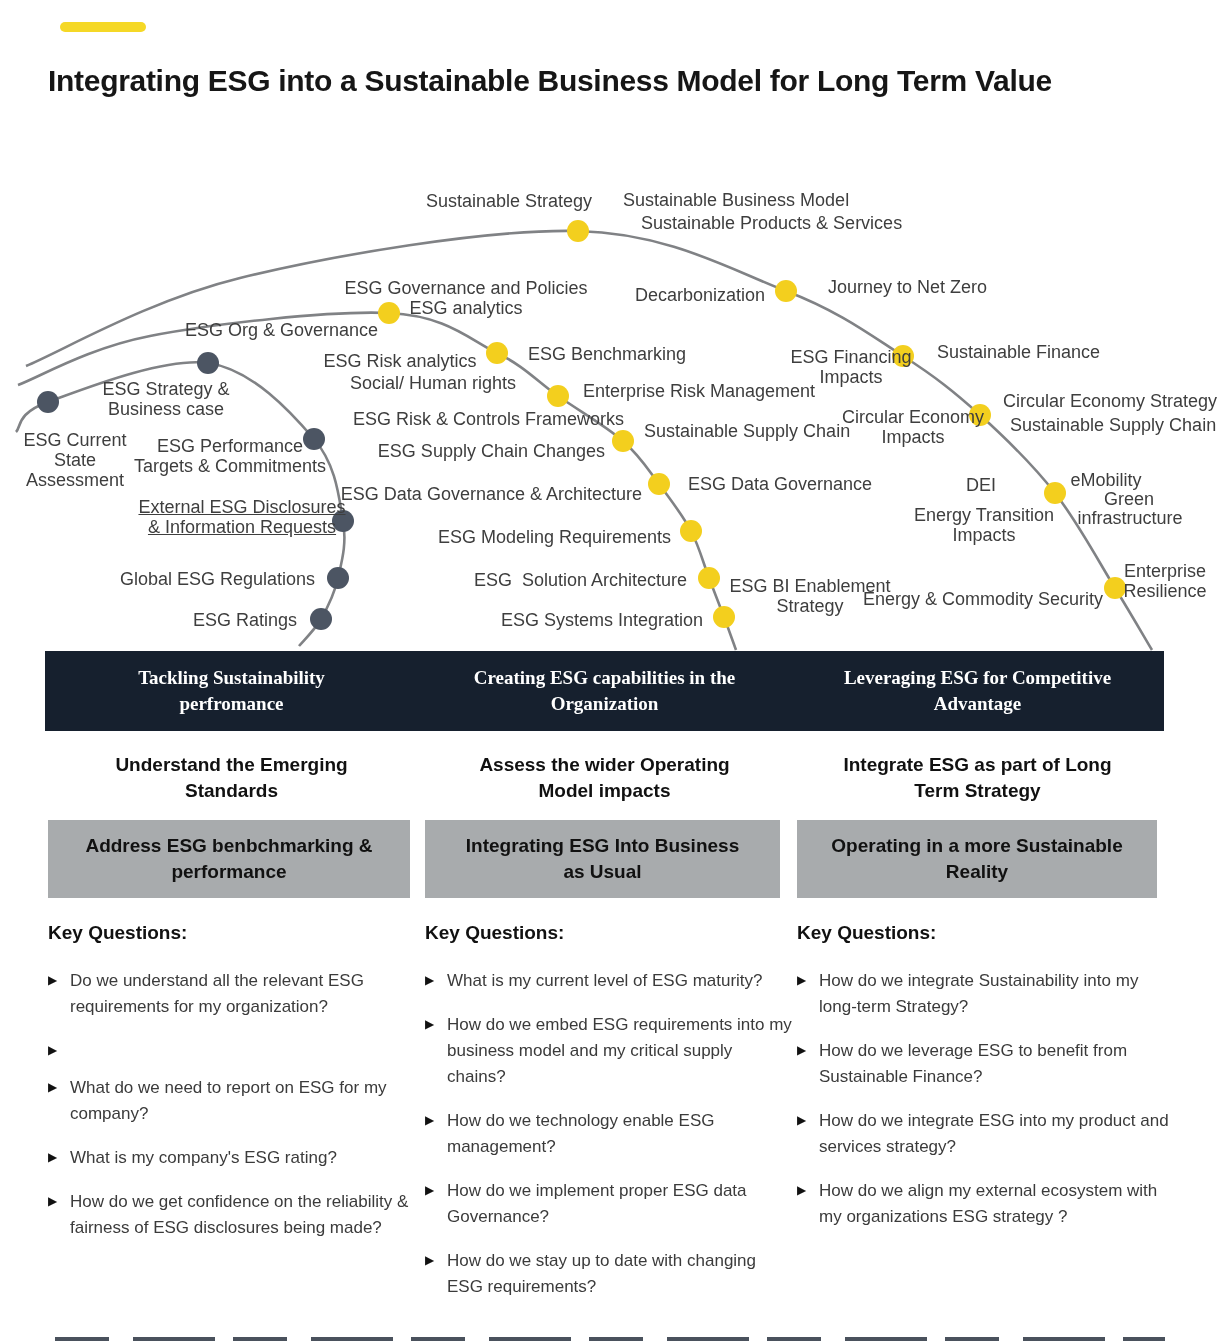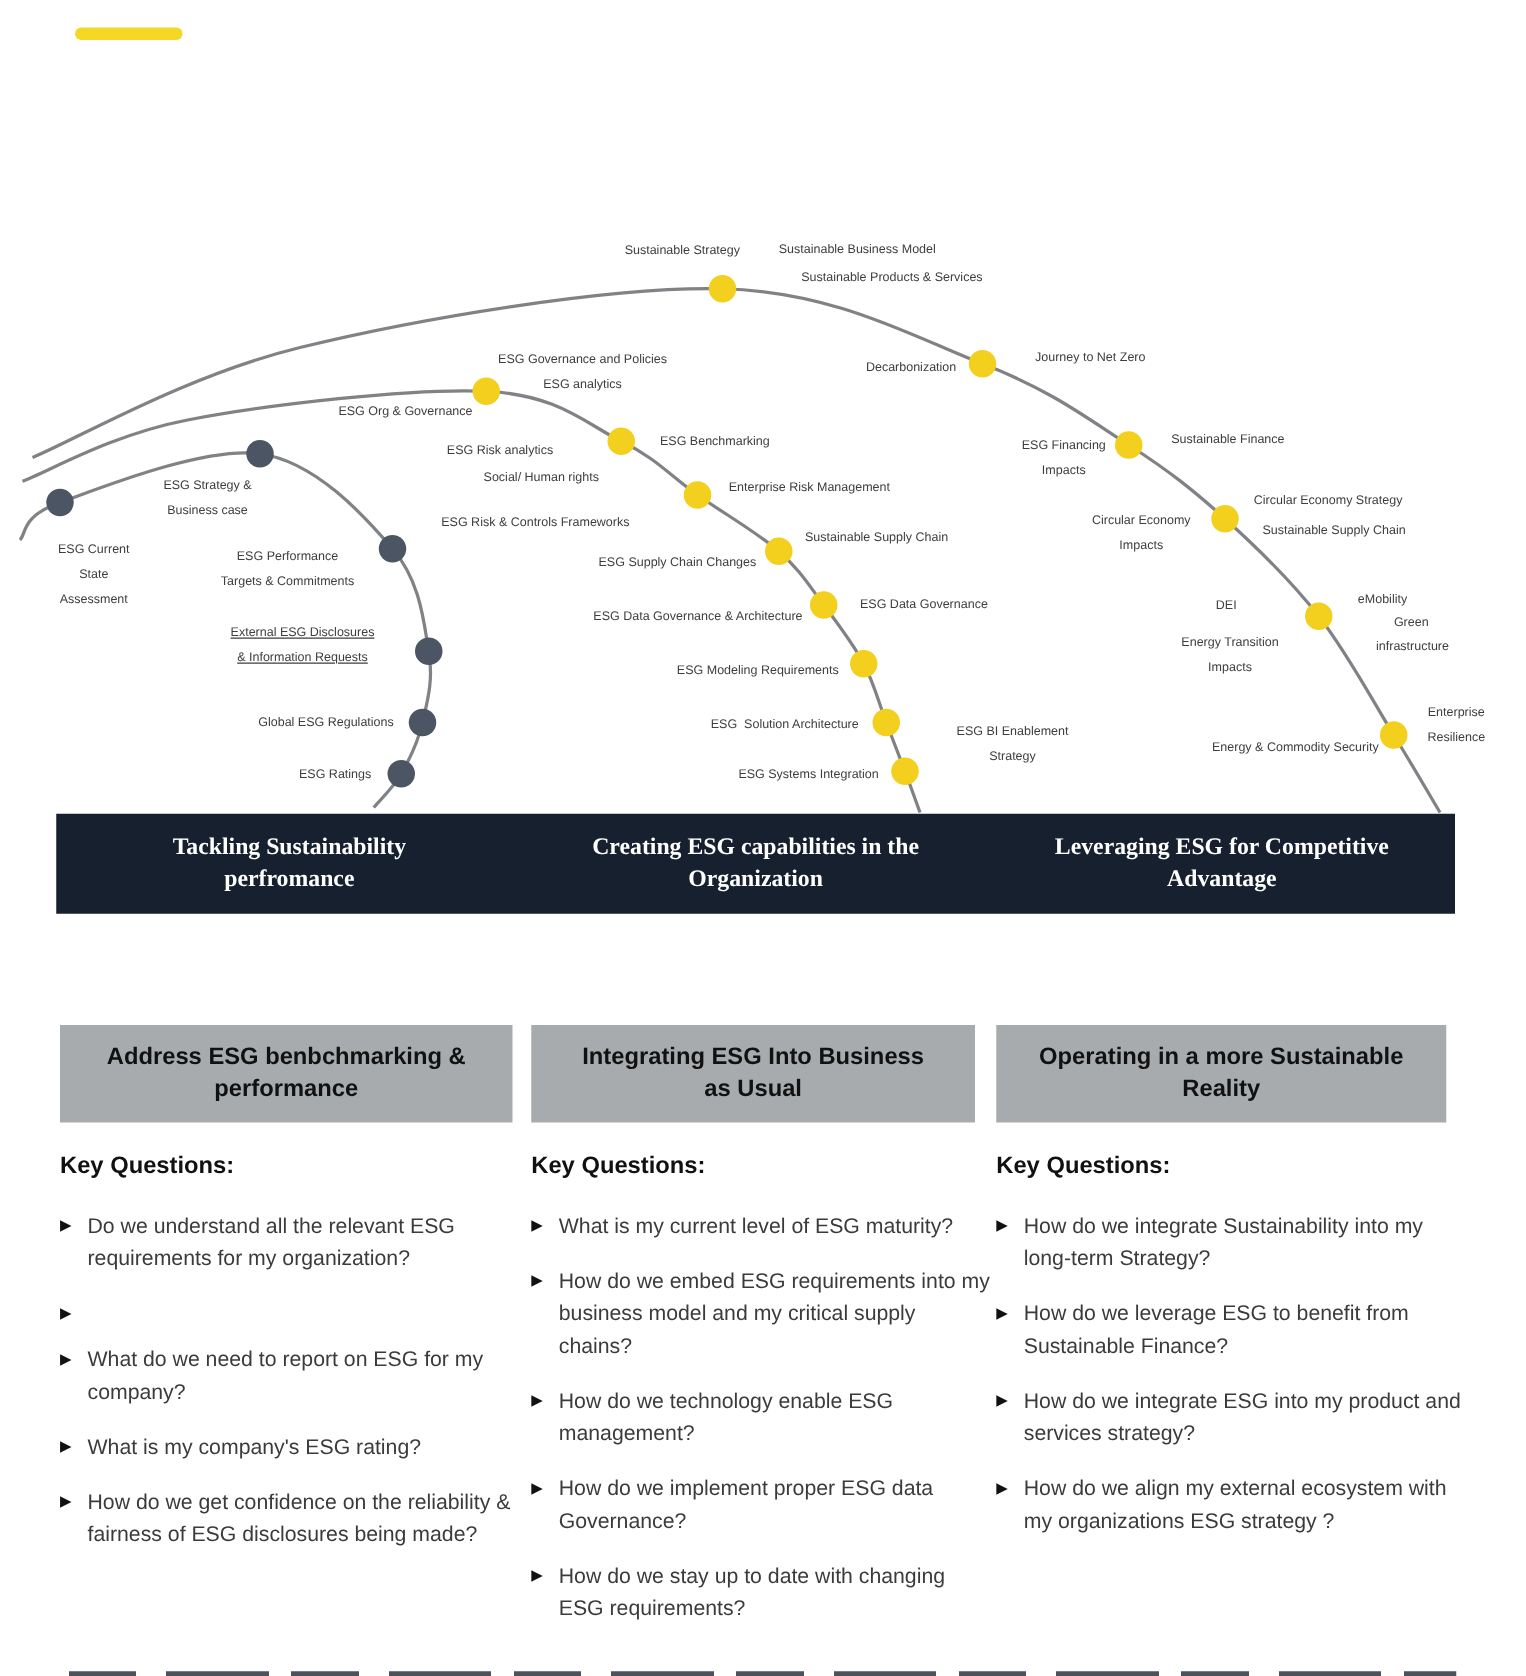--- a/index.html
+++ b/index.html
@@ -63,6 +63,7 @@
 <div class="page">
 
   <div class="accent-bar"></div>
+  <h1 class="title">Integrating ESG into a Sustainable Business Model for Long Term Value</h1>
 
   <div class="diagram">
     <svg width="1221" height="660" viewBox="0 0 1221 660">

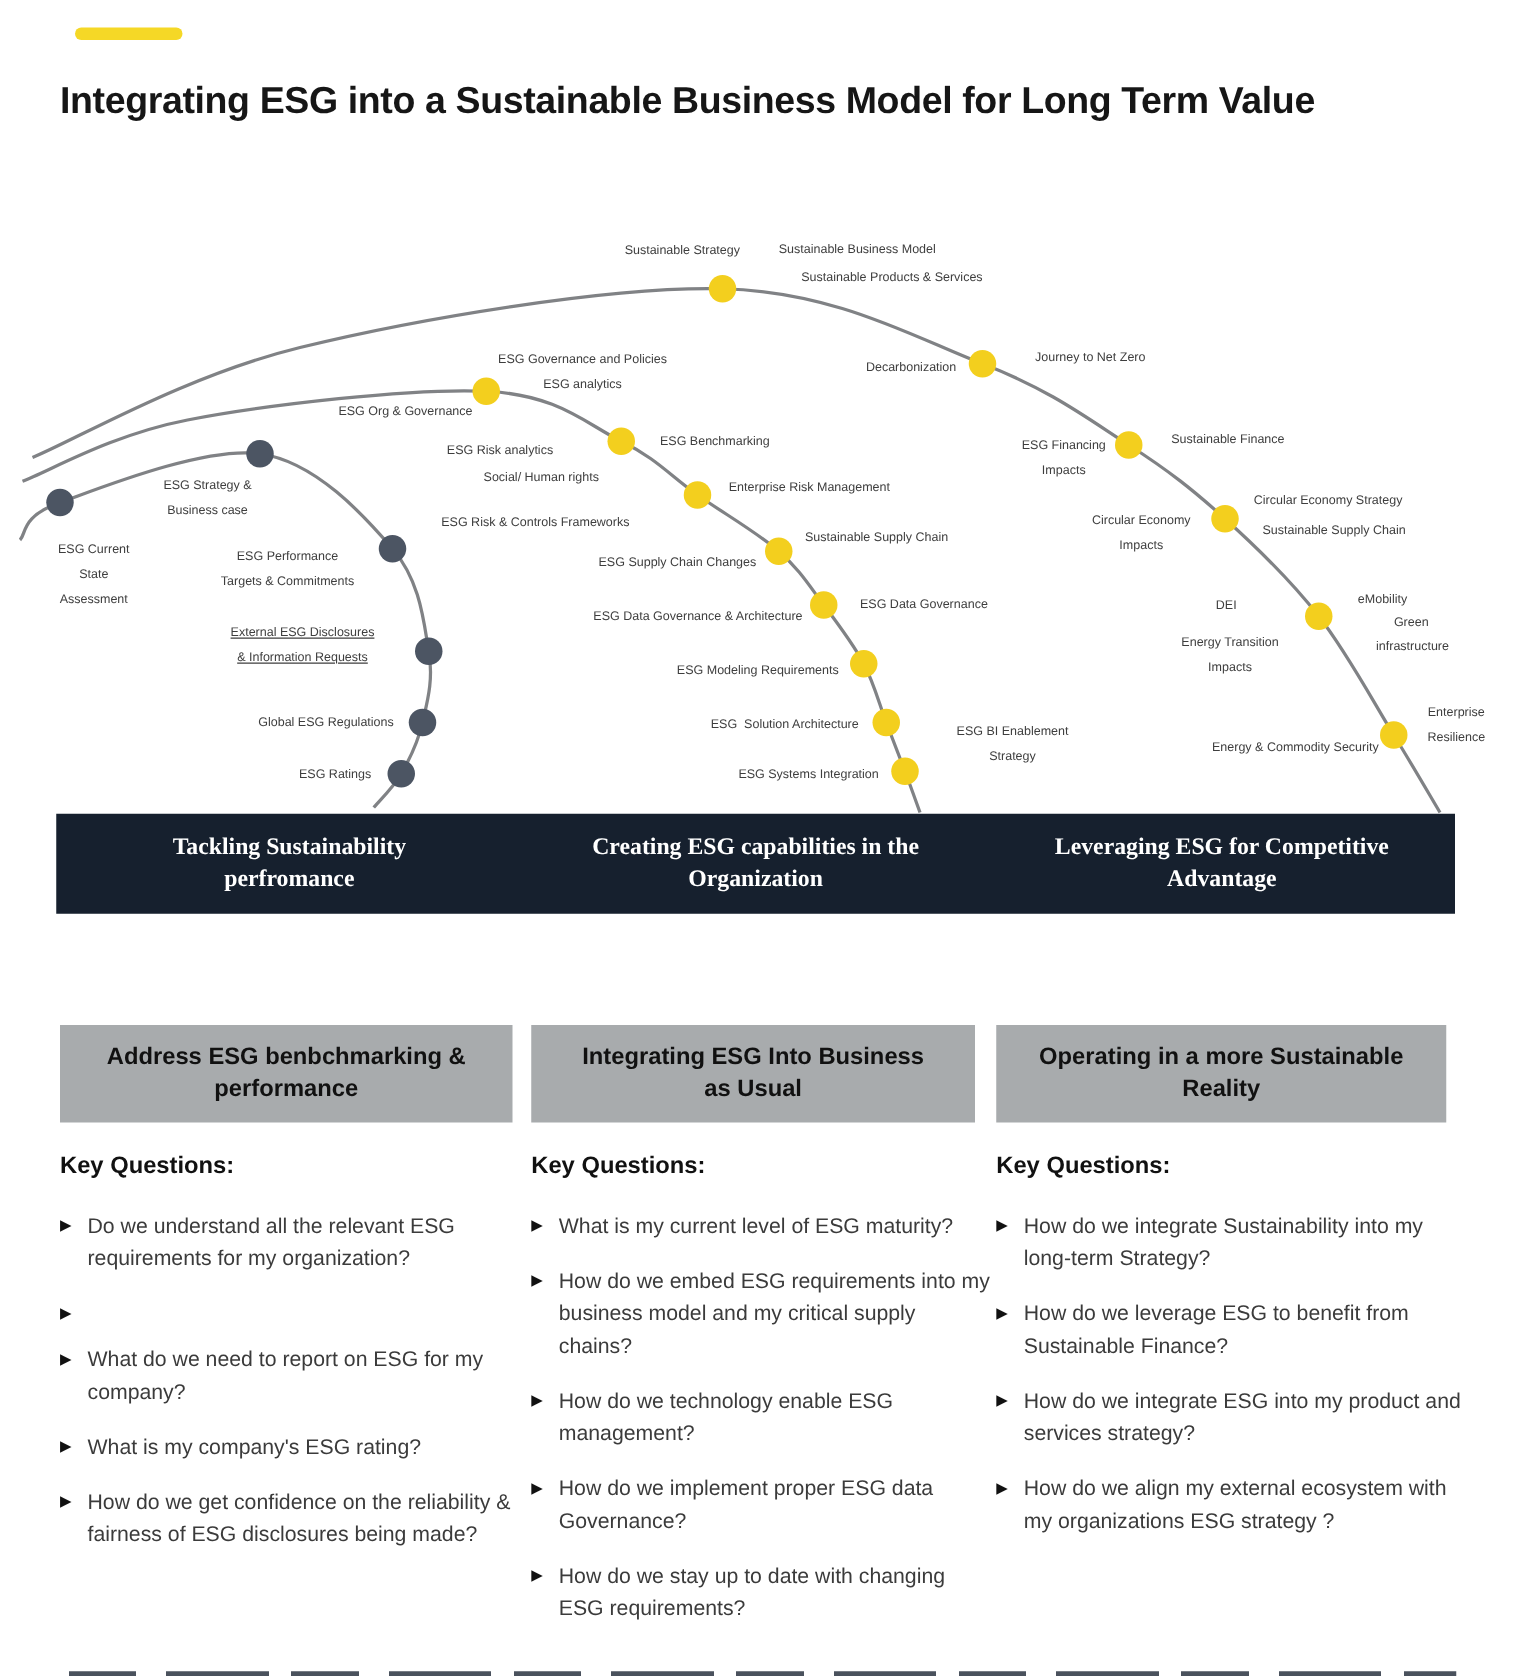--- a/index.html
+++ b/index.html
@@ -16,7 +16,7 @@
   .diagram{position:absolute;left:0;top:0;width:1221px;height:660px;}
   .diagram svg{position:absolute;left:0;top:0;}
   .arc-label{
-    position:absolute;font-size:10px;line-height:20px;color:#3E3E3E;
+    position:absolute;font-size:18px;line-height:20px;color:#3E3E3E;
     white-space:pre;text-align:left;
   }
   .arc-label.center{transform:translateX(-50%);text-align:center;}

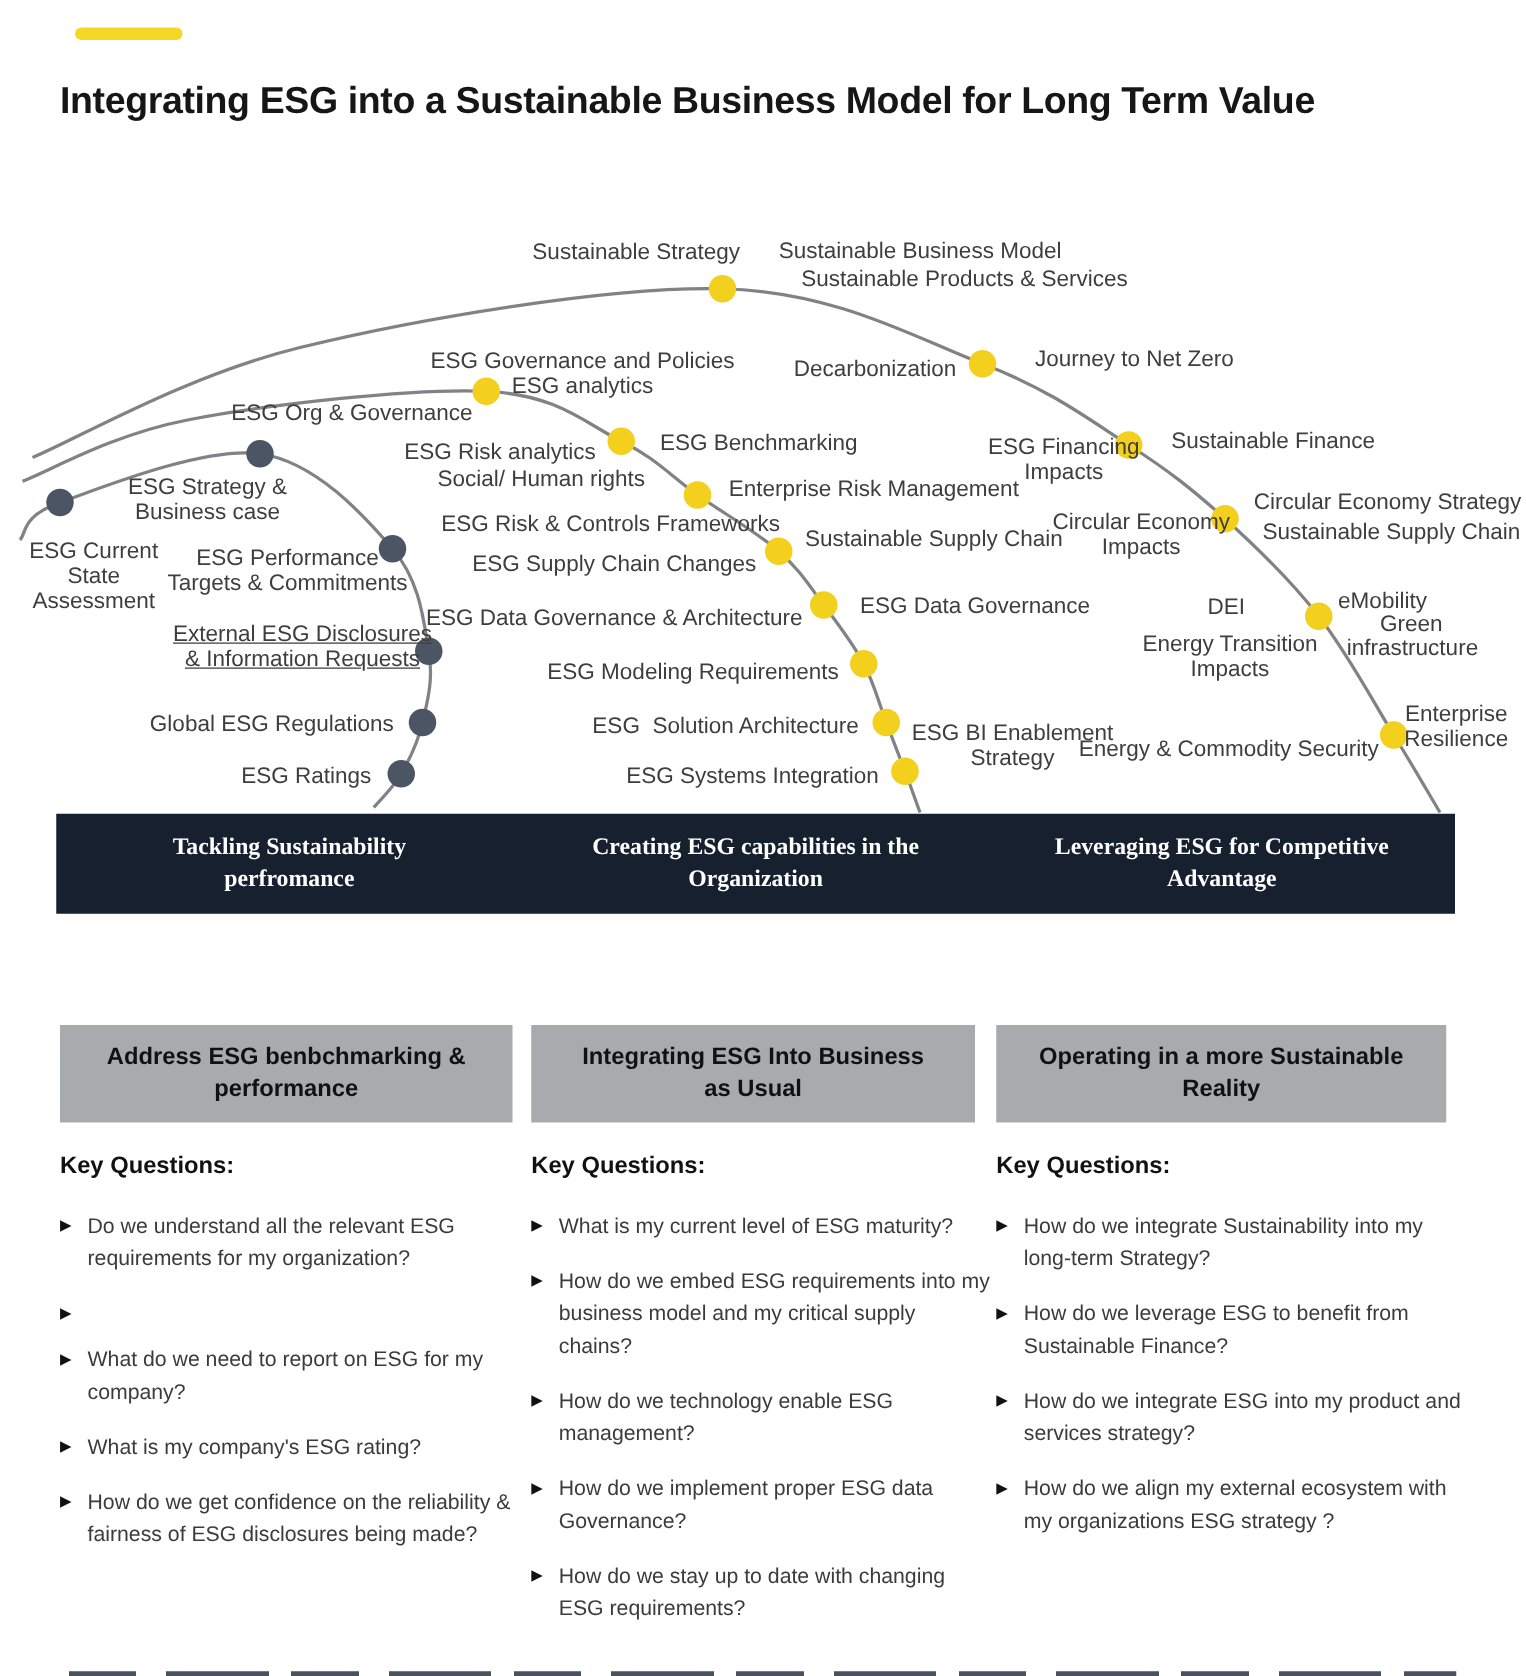--- a/index.html
+++ b/index.html
@@ -153,6 +153,14 @@
 Advantage</div>
   </div>
 
+  <div class="subheads">
+    <div class="cell">Understand the Emerging
+Standards</div>
+    <div class="cell">Assess the wider Operating
+Model impacts</div>
+    <div class="cell">Integrate ESG as part of Long
+Term Strategy</div>
+  </div>
 
   <div class="gray-box b1">Address ESG benbchmarking &amp;
 performance</div>

